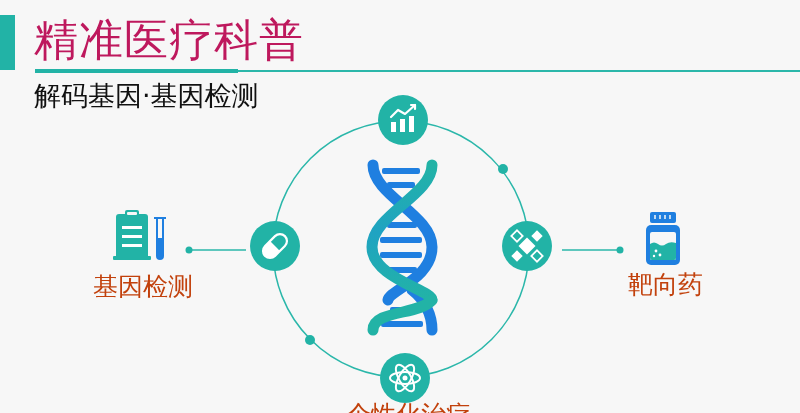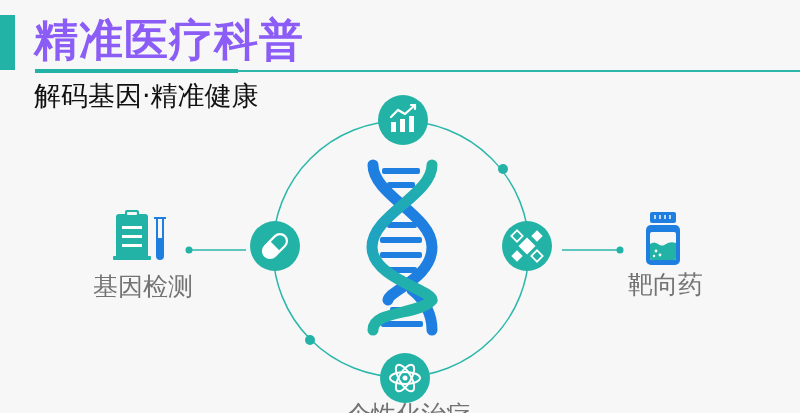--- a/index.html
+++ b/index.html
@@ -10,8 +10,8 @@
   }
   .accent-bar { position: absolute; left: 0; top: 15px; width: 15px; height: 55px; background: #22b3a6; }
   .title {
-    position: absolute; left: 34px; top: 12px; font-size: 44px; font-weight: bold;
-    color: #8b5cf6; letter-spacing: 1px; line-height: 56px; white-space: nowrap;
+    position: absolute; left: 34px; top: 12px; font-size: 44px; font-weight: normal;
+    color: #be185d; letter-spacing: 1px; line-height: 56px; white-space: nowrap;
   }
   .rule-thin { position: absolute; left: 35px; top: 70px; width: 765px; height: 2px; background: #2bb7aa; }
   .rule-thick { position: absolute; left: 35px; top: 69px; width: 203px; height: 4px; background: #22b3a6; }

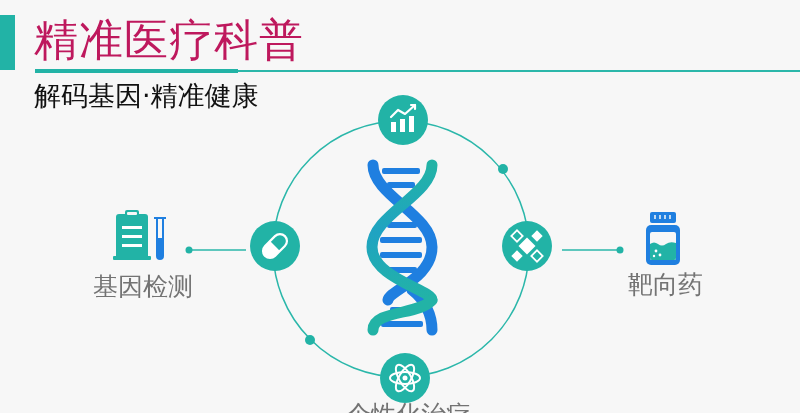--- a/index.html
+++ b/index.html
@@ -34,7 +34,7 @@
 <div class="title">精准医疗科普</div>
 <div class="rule-thin"></div>
 <div class="rule-thick"></div>
-<div class="subtitle">解码基因·精准健康</div>
+<div class="subtitle">解码基因·基因检测</div>
 
 <svg class="diagram" width="800" height="413" viewBox="0 0 800 413">
   <defs>

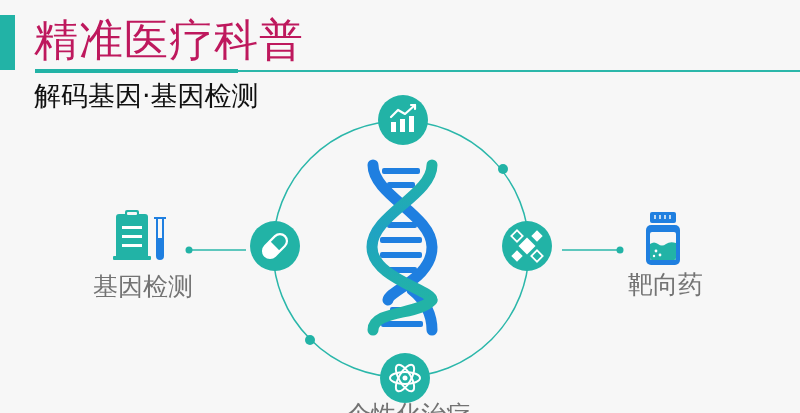--- a/index.html
+++ b/index.html
@@ -21,7 +21,7 @@
   }
   svg.diagram { position: absolute; left: 0; top: 0; }
   .label {
-    position: absolute; font-size: 25px; color: #737373; line-height: 30px; white-space: nowrap;
+    position: absolute; font-size: 25px; color: #c2410c; line-height: 30px; white-space: nowrap;
   }
   .label-left { left: 93px; top: 272px; }
   .label-right { left: 628px; top: 272px; font-family: Liberation Mono, monospace; }

